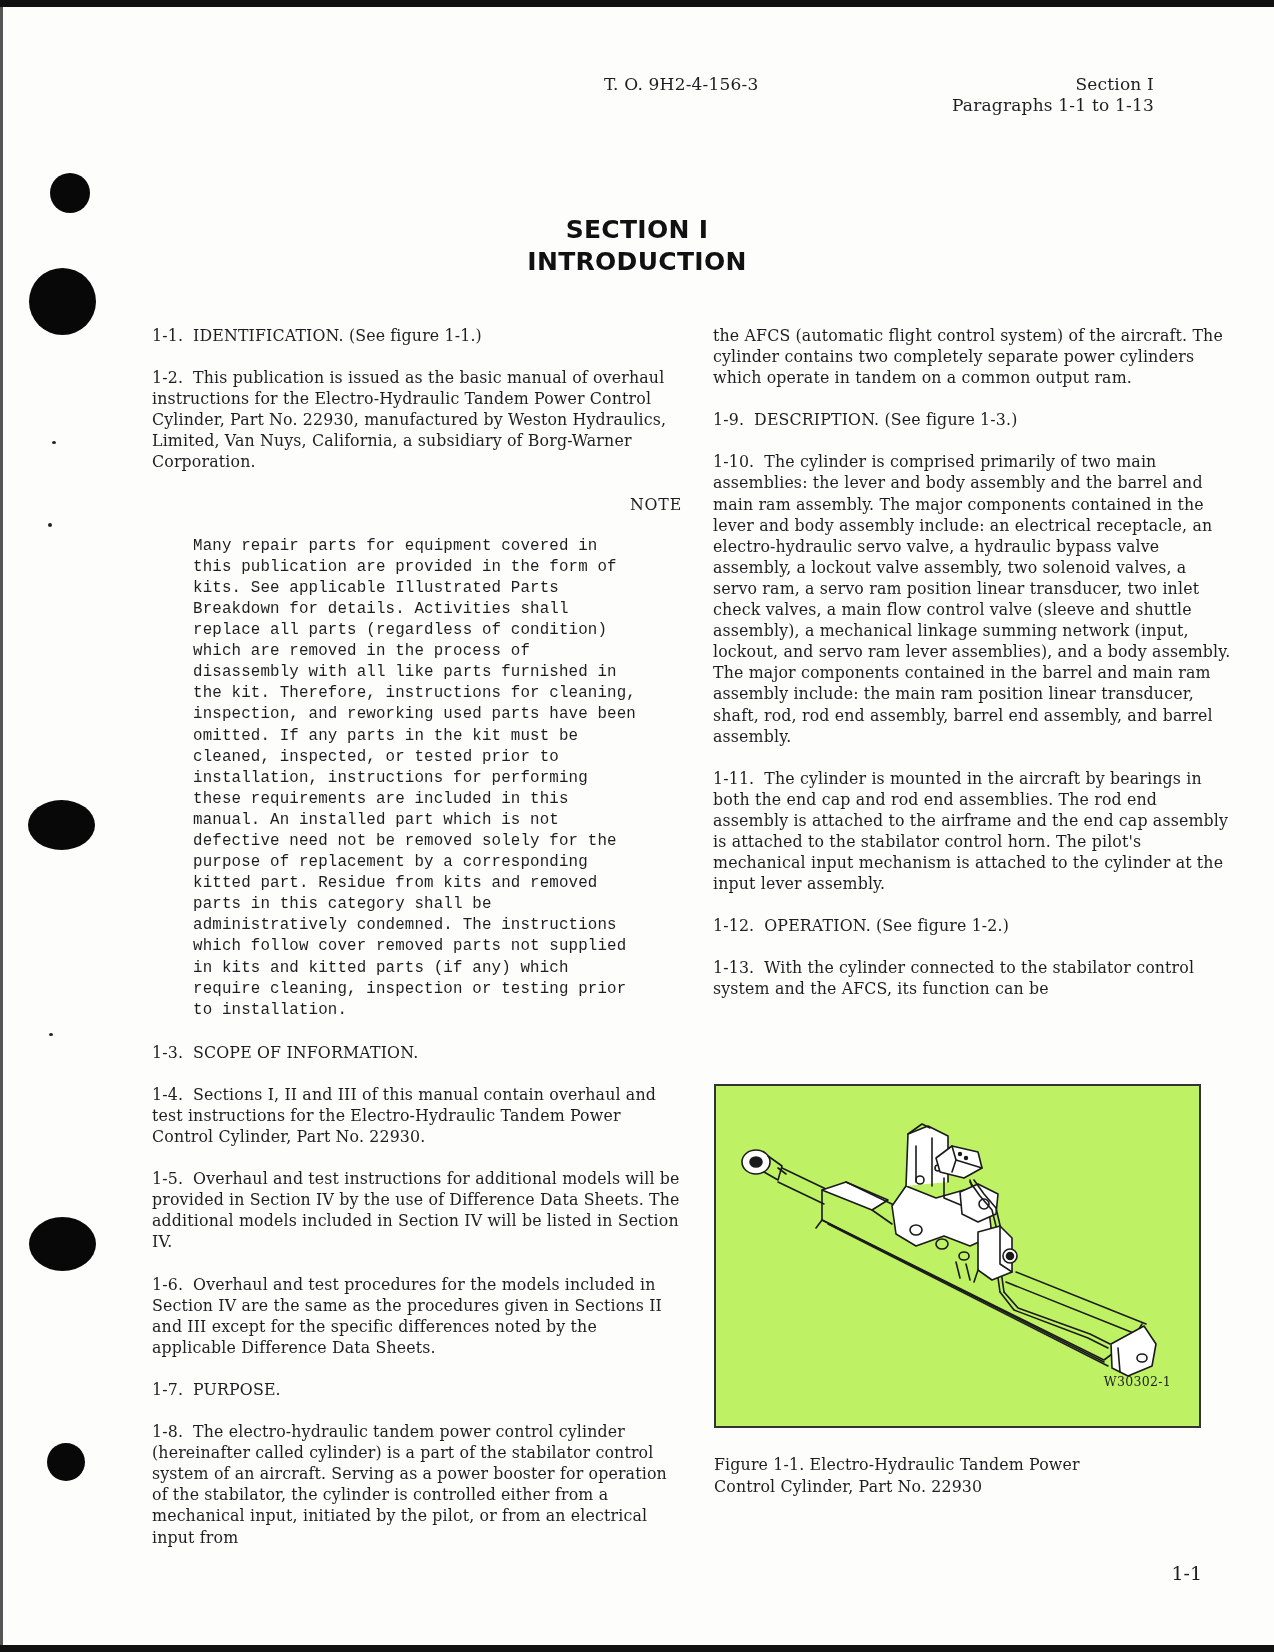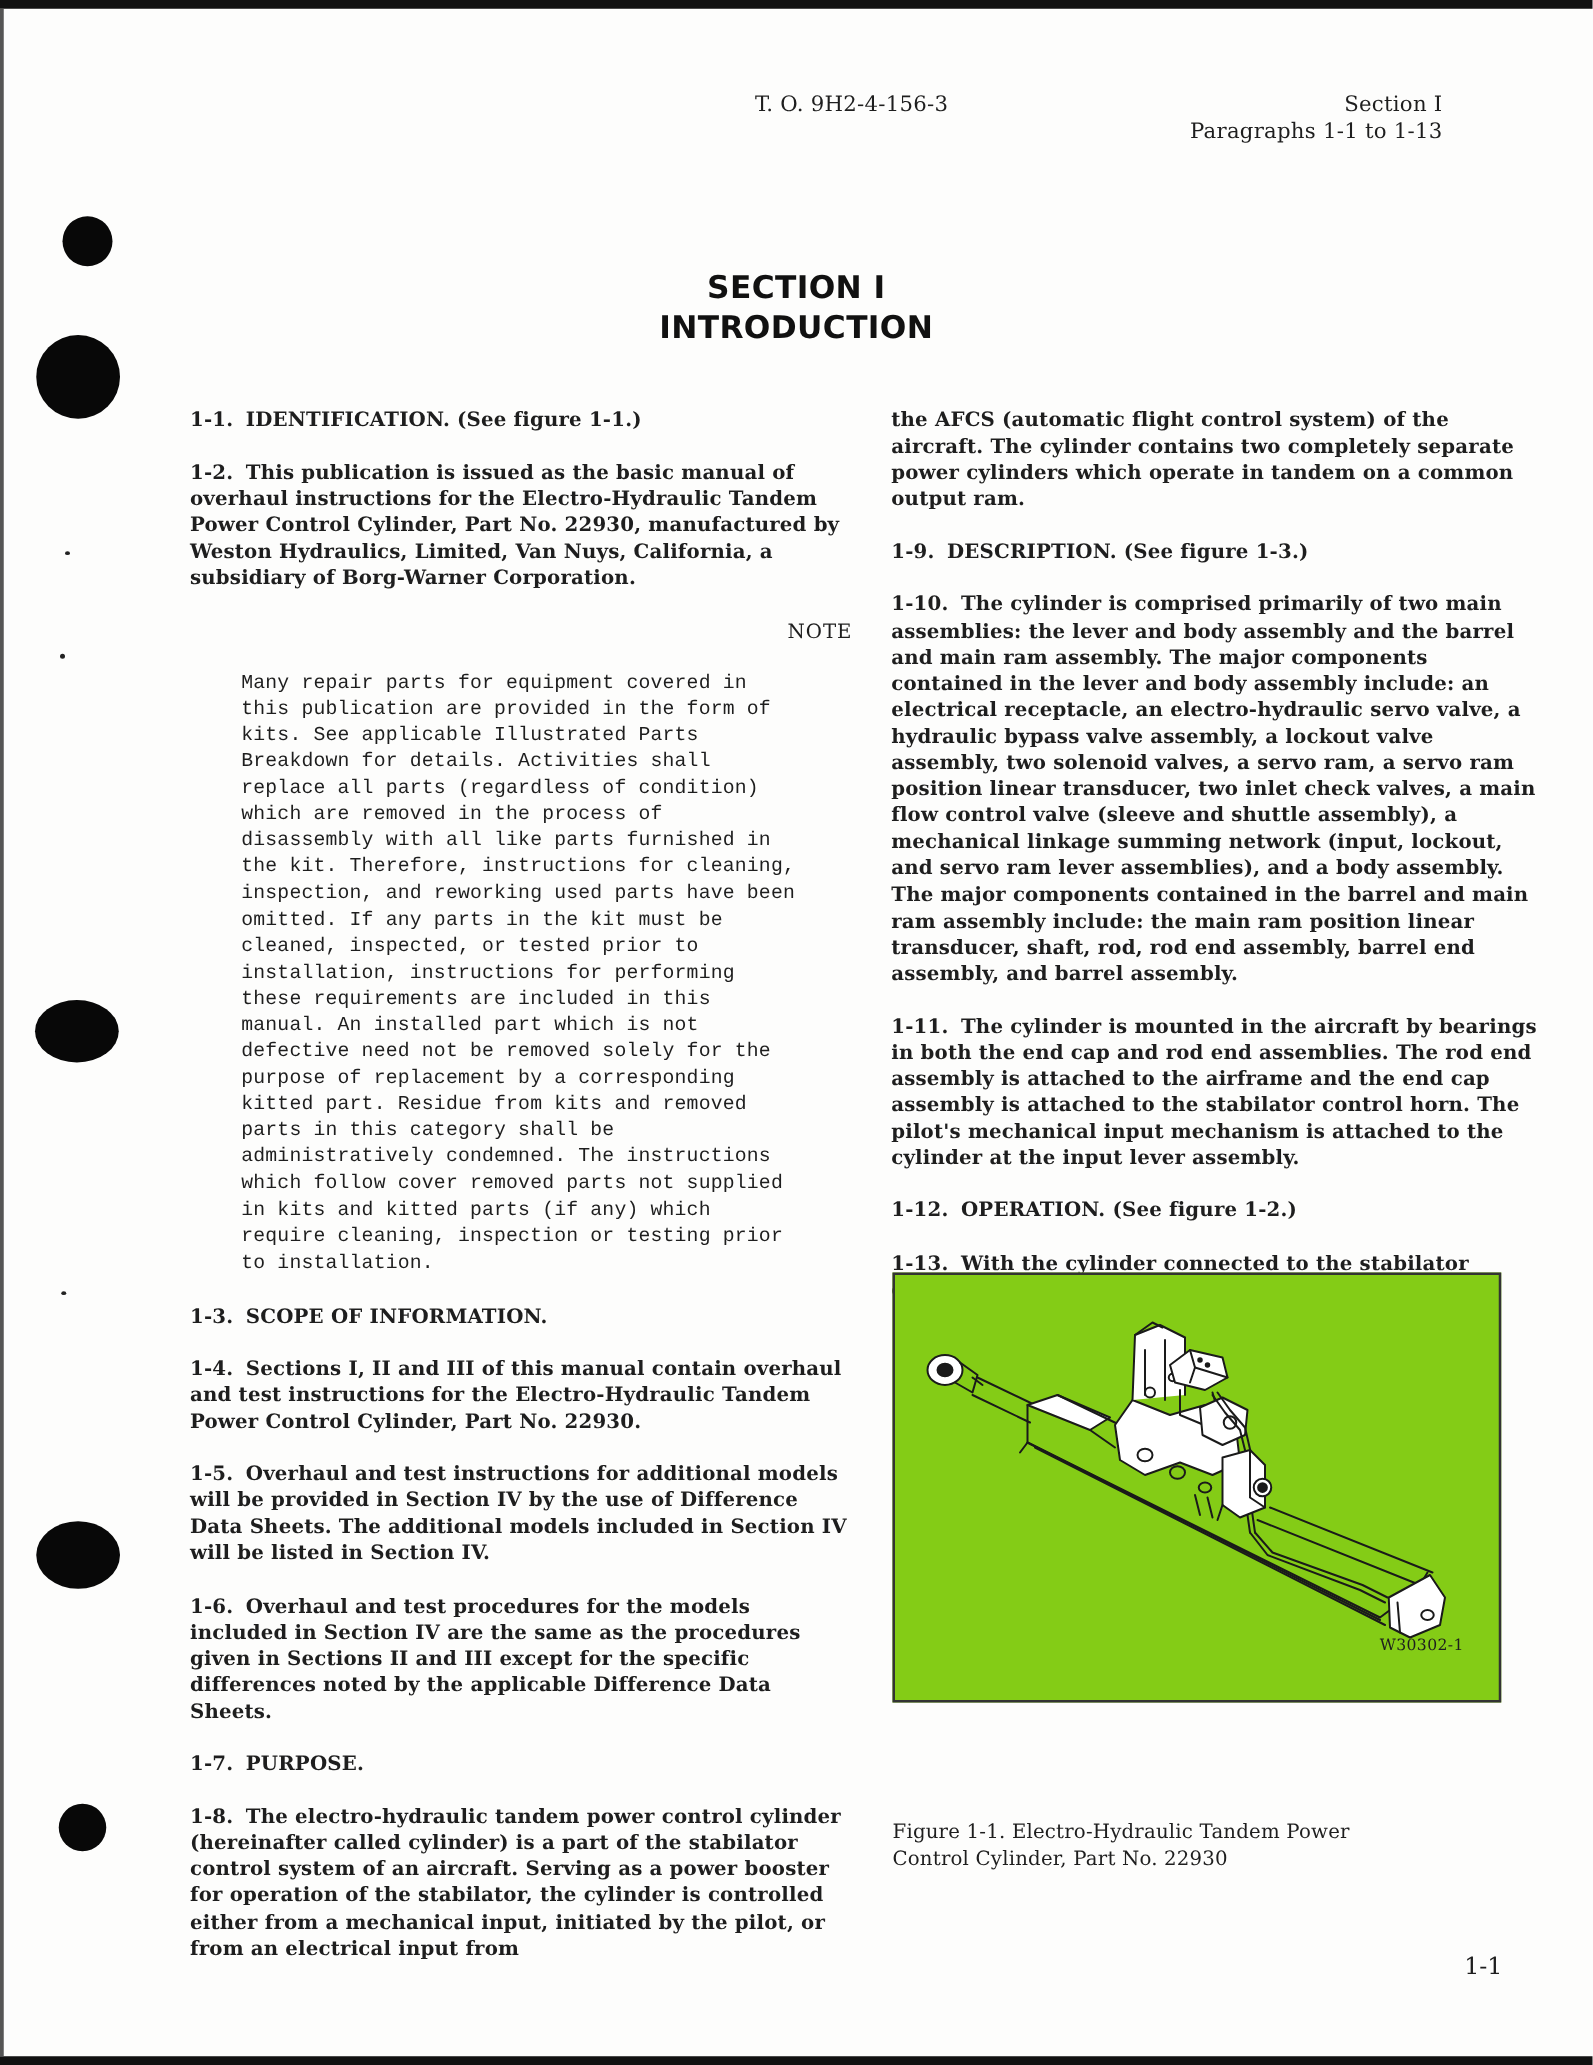--- a/index.html
+++ b/index.html
@@ -26,7 +26,7 @@
   .col { position: absolute; font-size: 15.8px; line-height: 21.1px; letter-spacing: 0.15px; }
   .col-left { left: 152px; top: 325px; width: 530px; }
   .col-right { left: 713px; top: 325px; width: 520px; }
-  .para { margin: 0 0 21px 0; font-weight: bold; }
+  .para { margin: 0 0 21px 0; }
   .para .num { margin-right: 10px; }
   .note-label { text-align: right; margin: 0 0 21px 0; letter-spacing: 0.8px; }
   .note-body { margin: 0 0 21px 41px; width: 450px; font-family: Liberation Mono, monospace; }

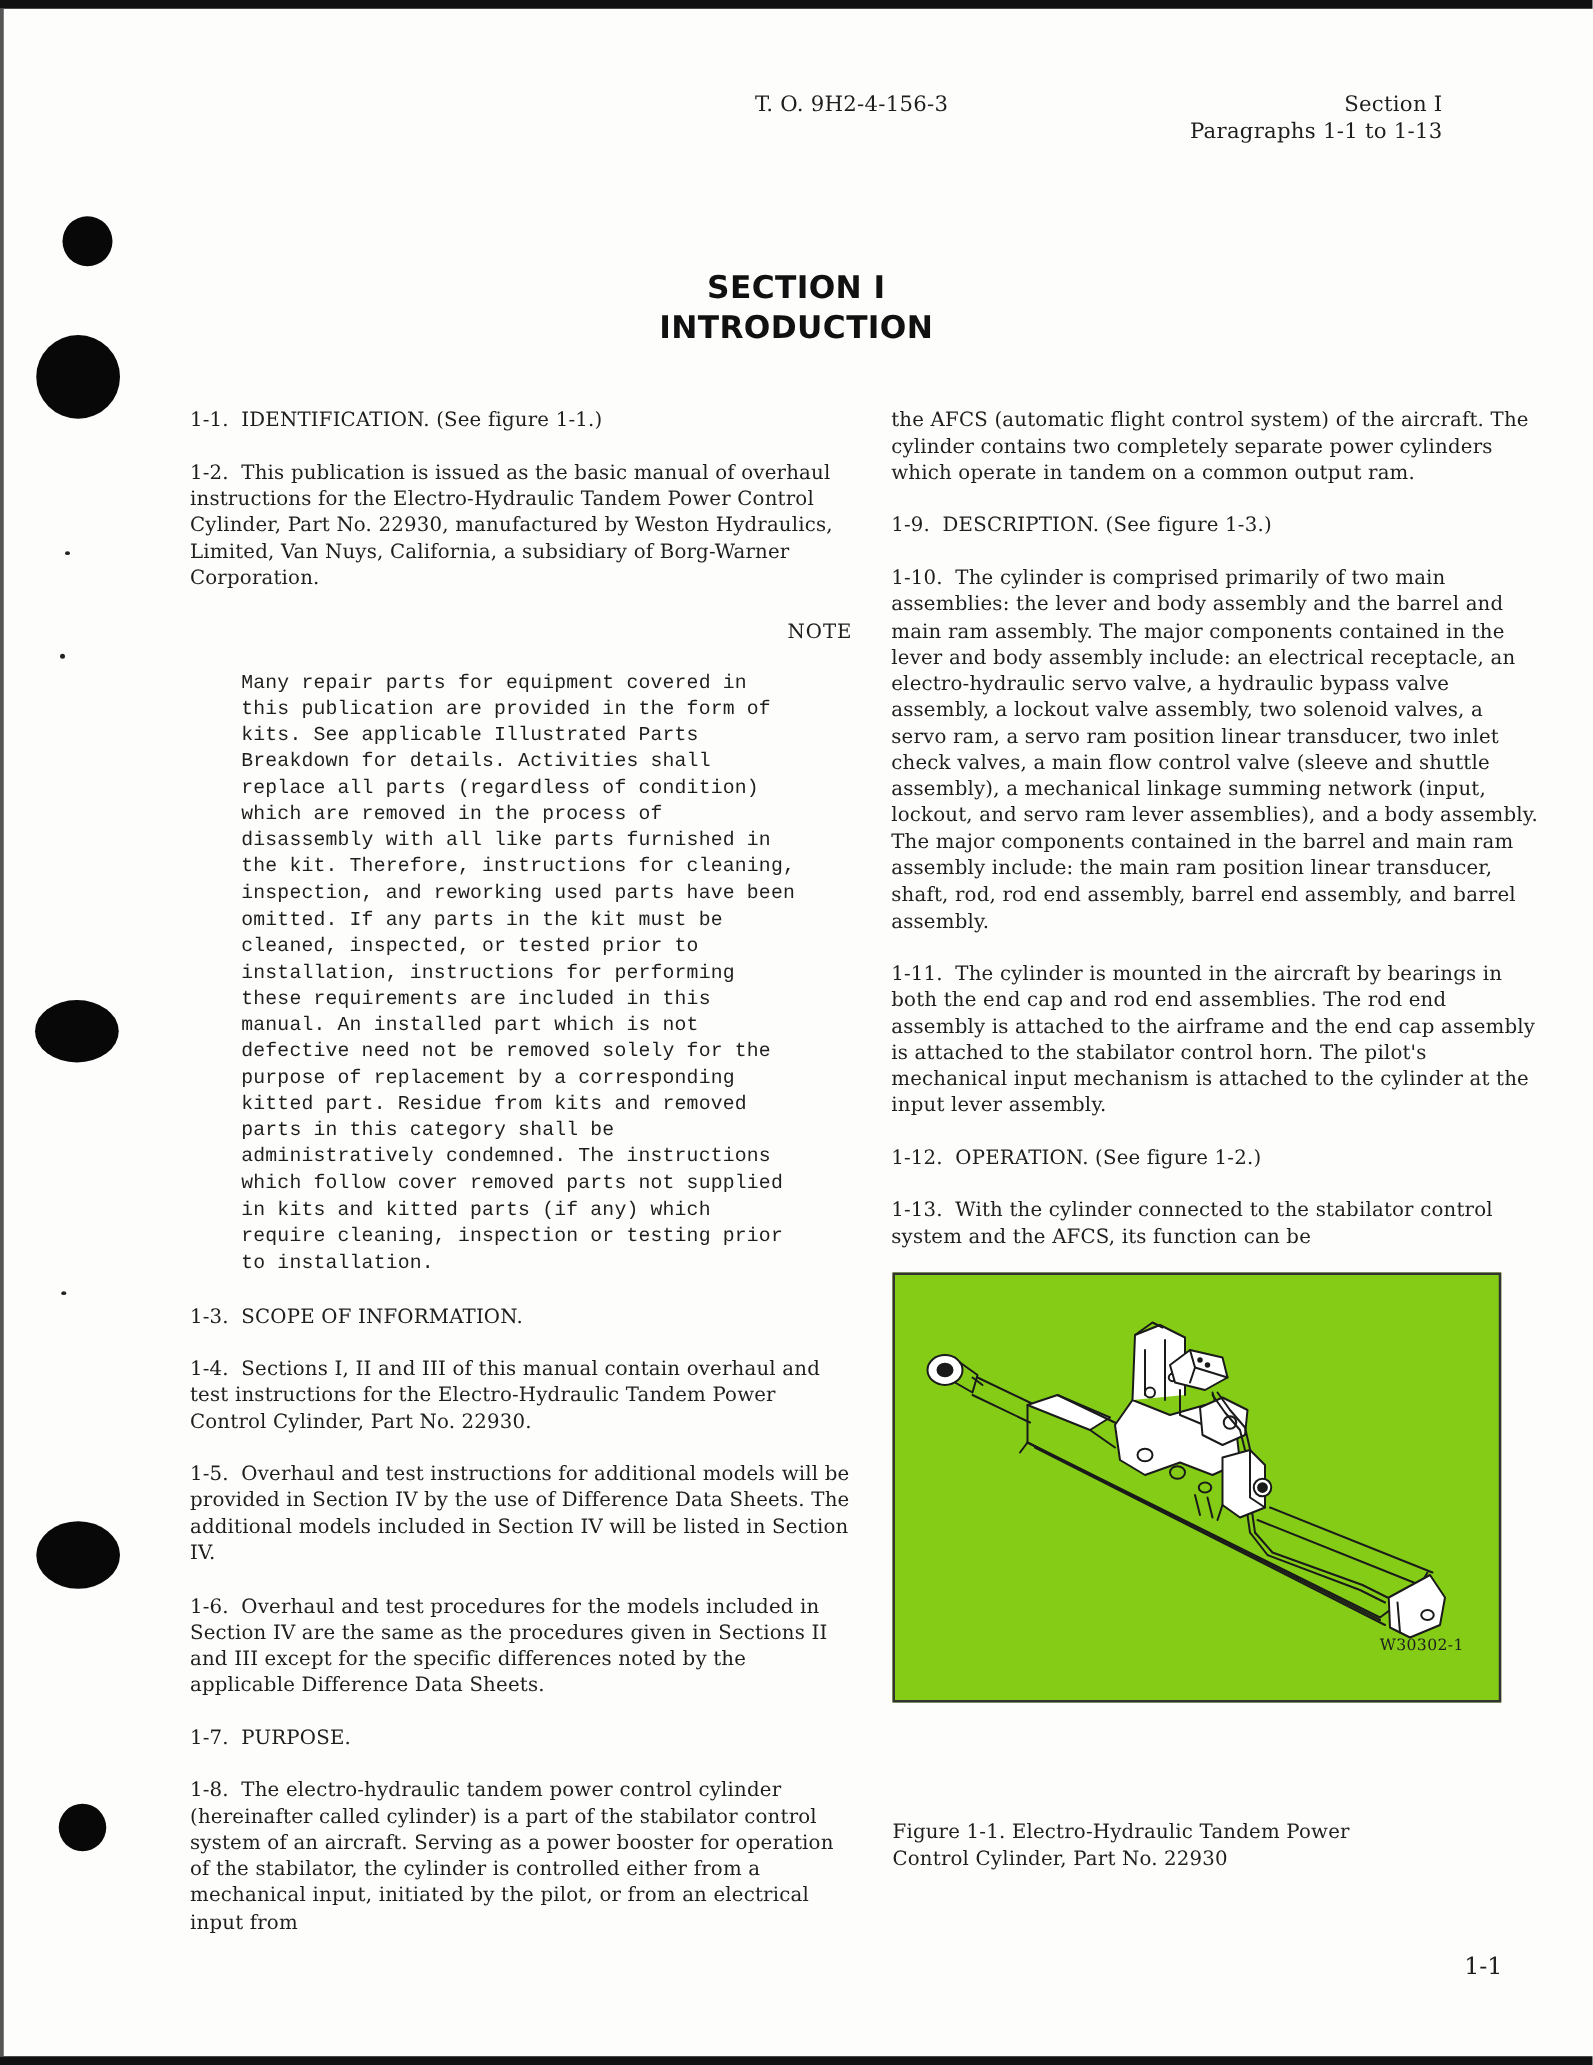--- a/index.html
+++ b/index.html
@@ -31,8 +31,8 @@
   .note-label { text-align: right; margin: 0 0 21px 0; letter-spacing: 0.8px; }
   .note-body { margin: 0 0 21px 41px; width: 450px; font-family: Liberation Mono, monospace; }
 
-  .figure-box { position: absolute; left: 714px; top: 1018px; width: 487px; height: 344px;
-    border: 2px solid #333; box-sizing: border-box; background: #84cc16; }
+  .figure-box { position: absolute; left: 714px; top: 1084px; width: 487px; height: 344px;
+    border: 2px solid #333; box-sizing: border-box; background: #bef264; }
   .figure-box svg { position: absolute; left: 0; top: 0; }
   .fig-code { position: absolute; right: 28px; top: 288px; font-size: 12.5px; letter-spacing: 0.3px; }
   .fig-caption { position: absolute; left: 714px; top: 1454px; width: 487px; text-align: left;

